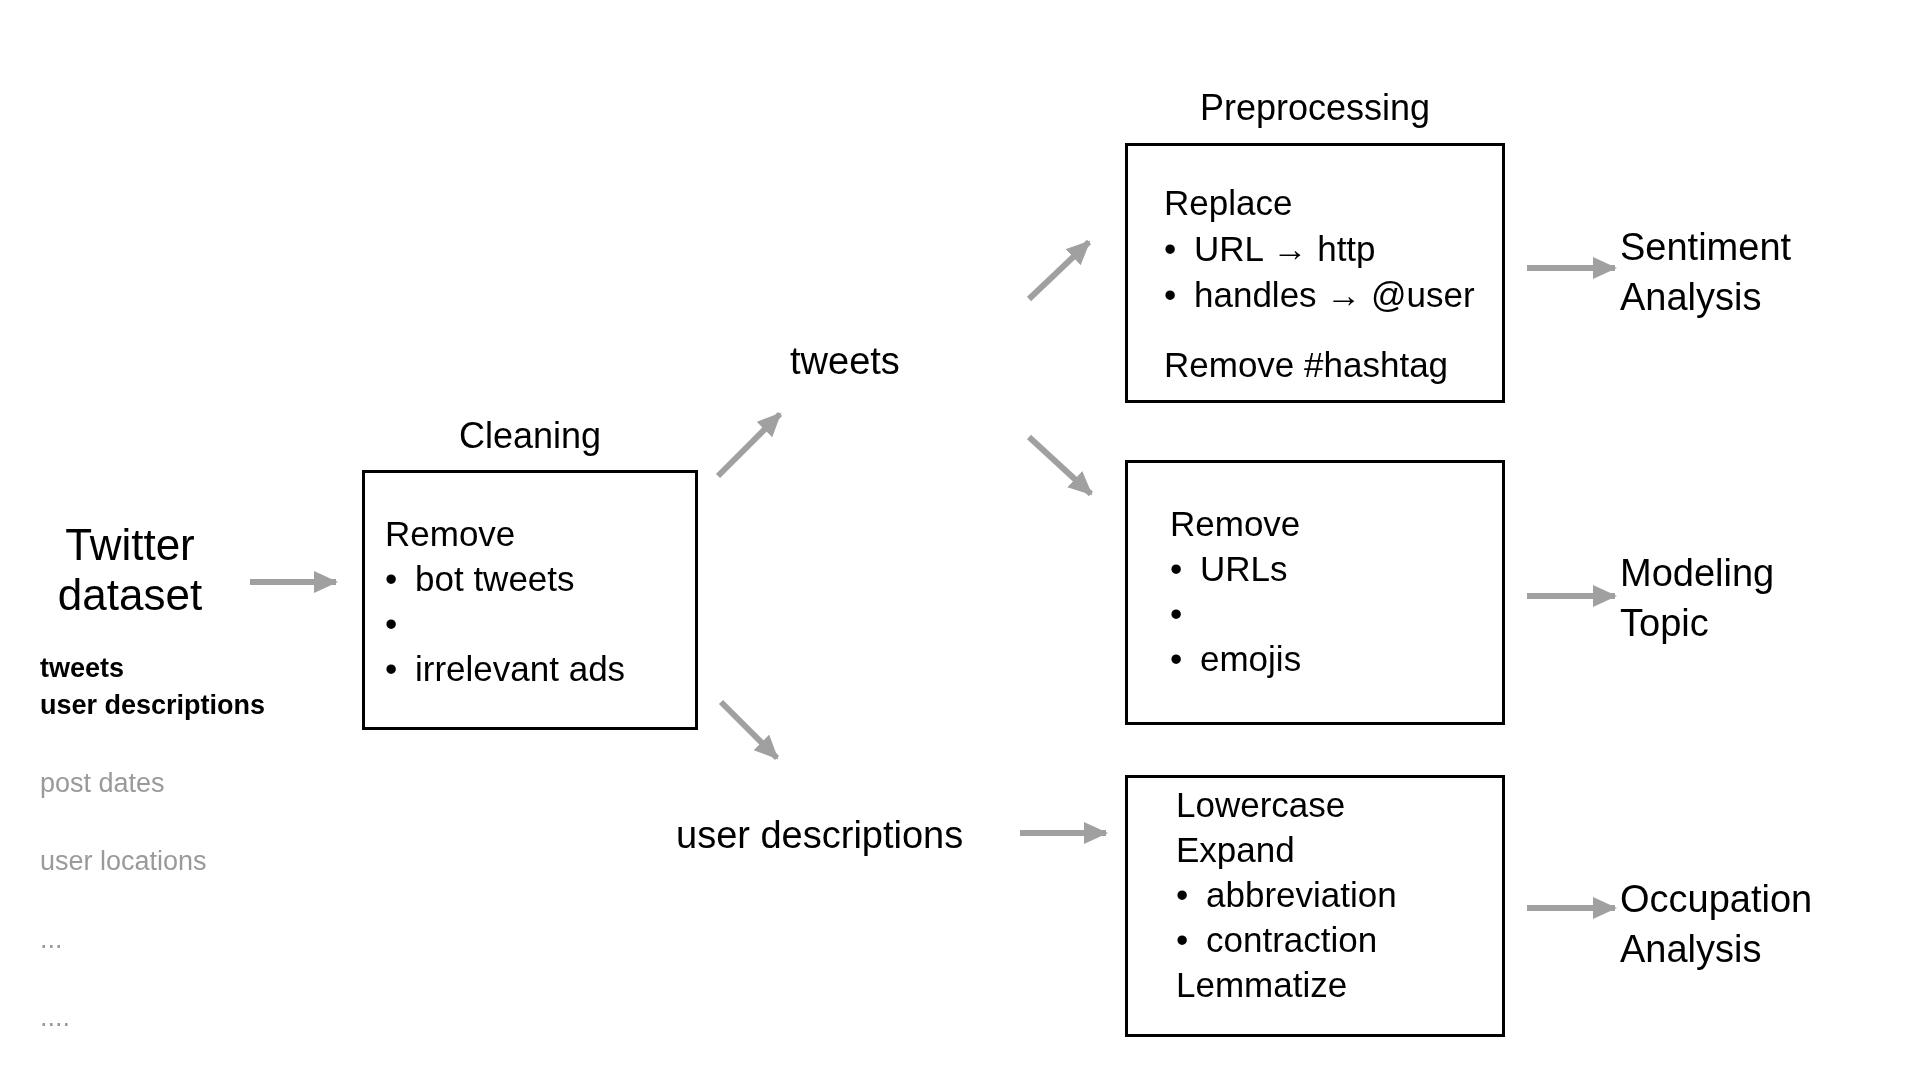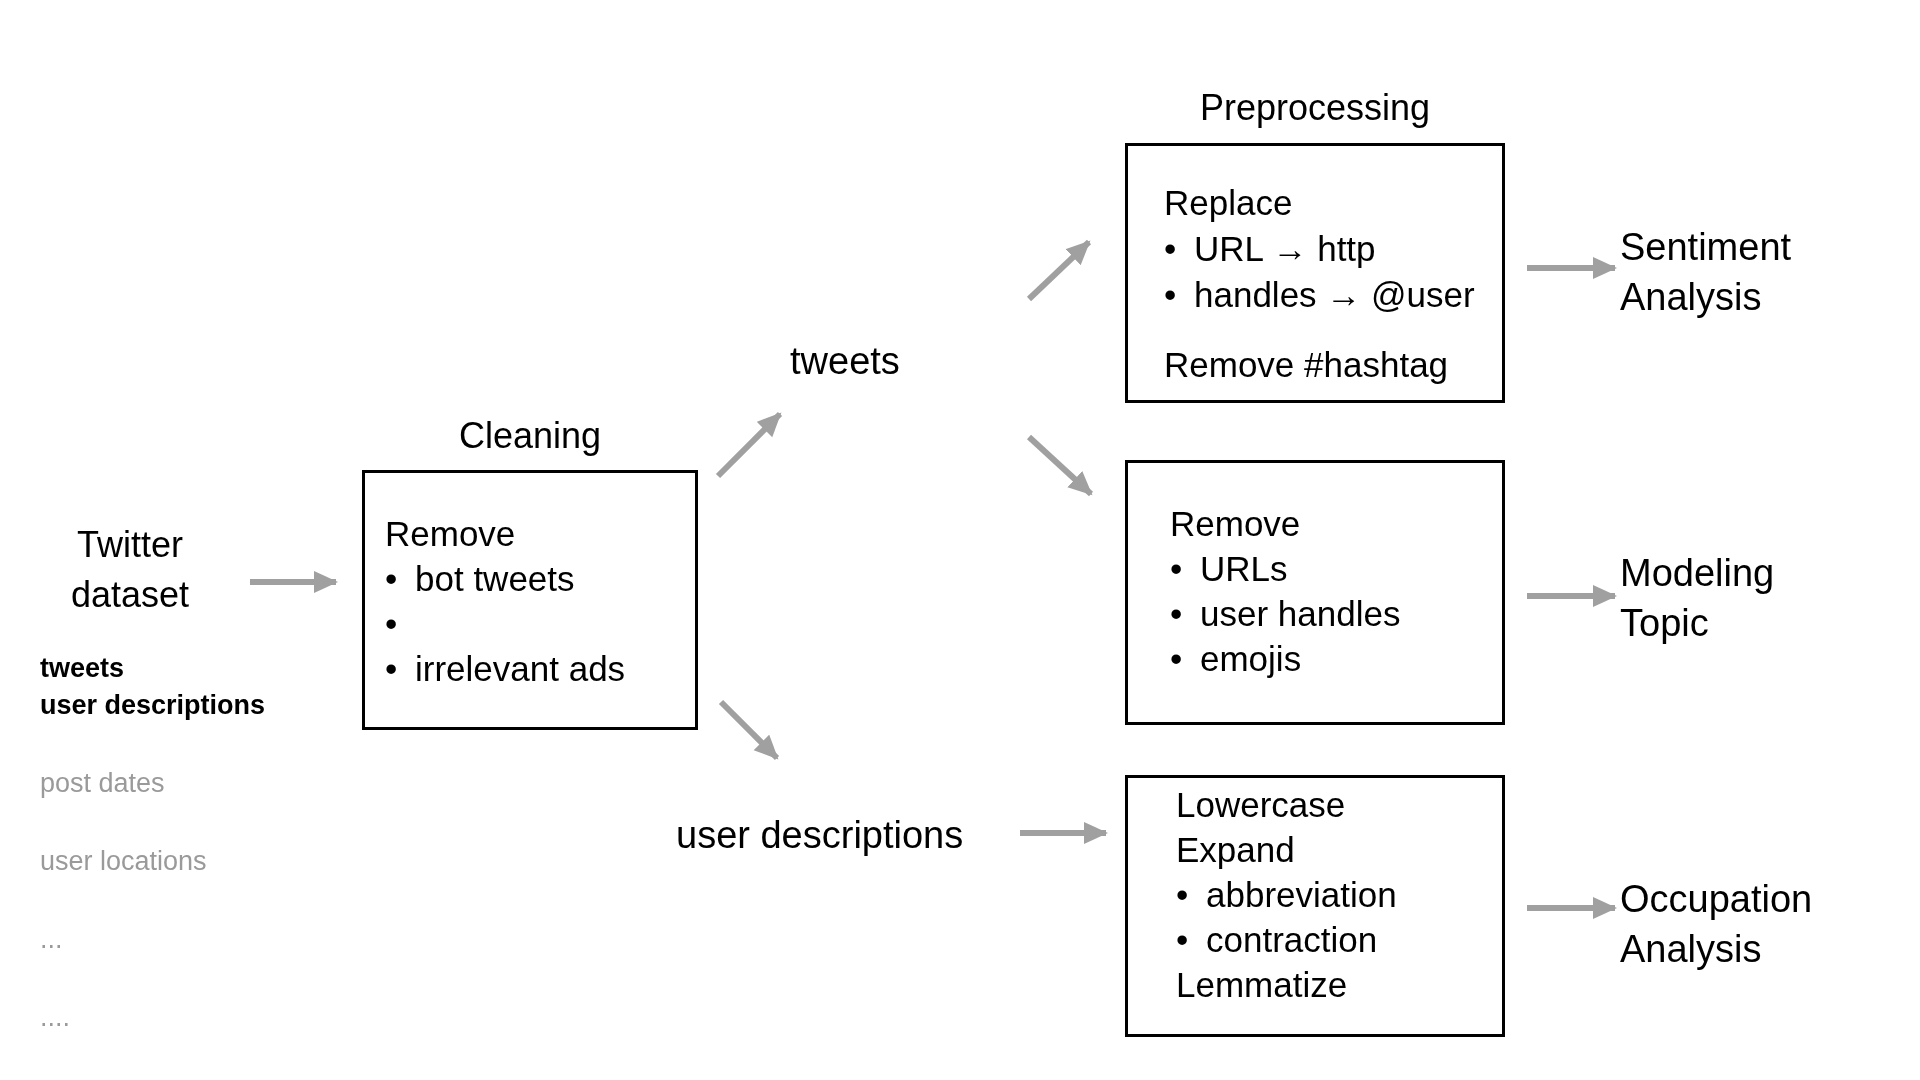--- a/index.html
+++ b/index.html
@@ -23,7 +23,7 @@
   
   .node-label{font-size:38px;line-height:50px;text-align:left;color:var(--text);}
   .section-title{font-size:36px;line-height:44px;text-align:center;color:var(--text);}
-  .twitter-label{left:30px;top:520px;width:200px;font-size:36px;line-height:50px;text-align:center;}
+  .twitter-label{left:30px;top:520px;width:200px;font-size:44px;line-height:50px;text-align:center;}
   
   .source-fields{left:40px;top:650px;font-size:27px;line-height:37px;}
   .source-fields .bold{font-weight:bold;color:var(--text);}

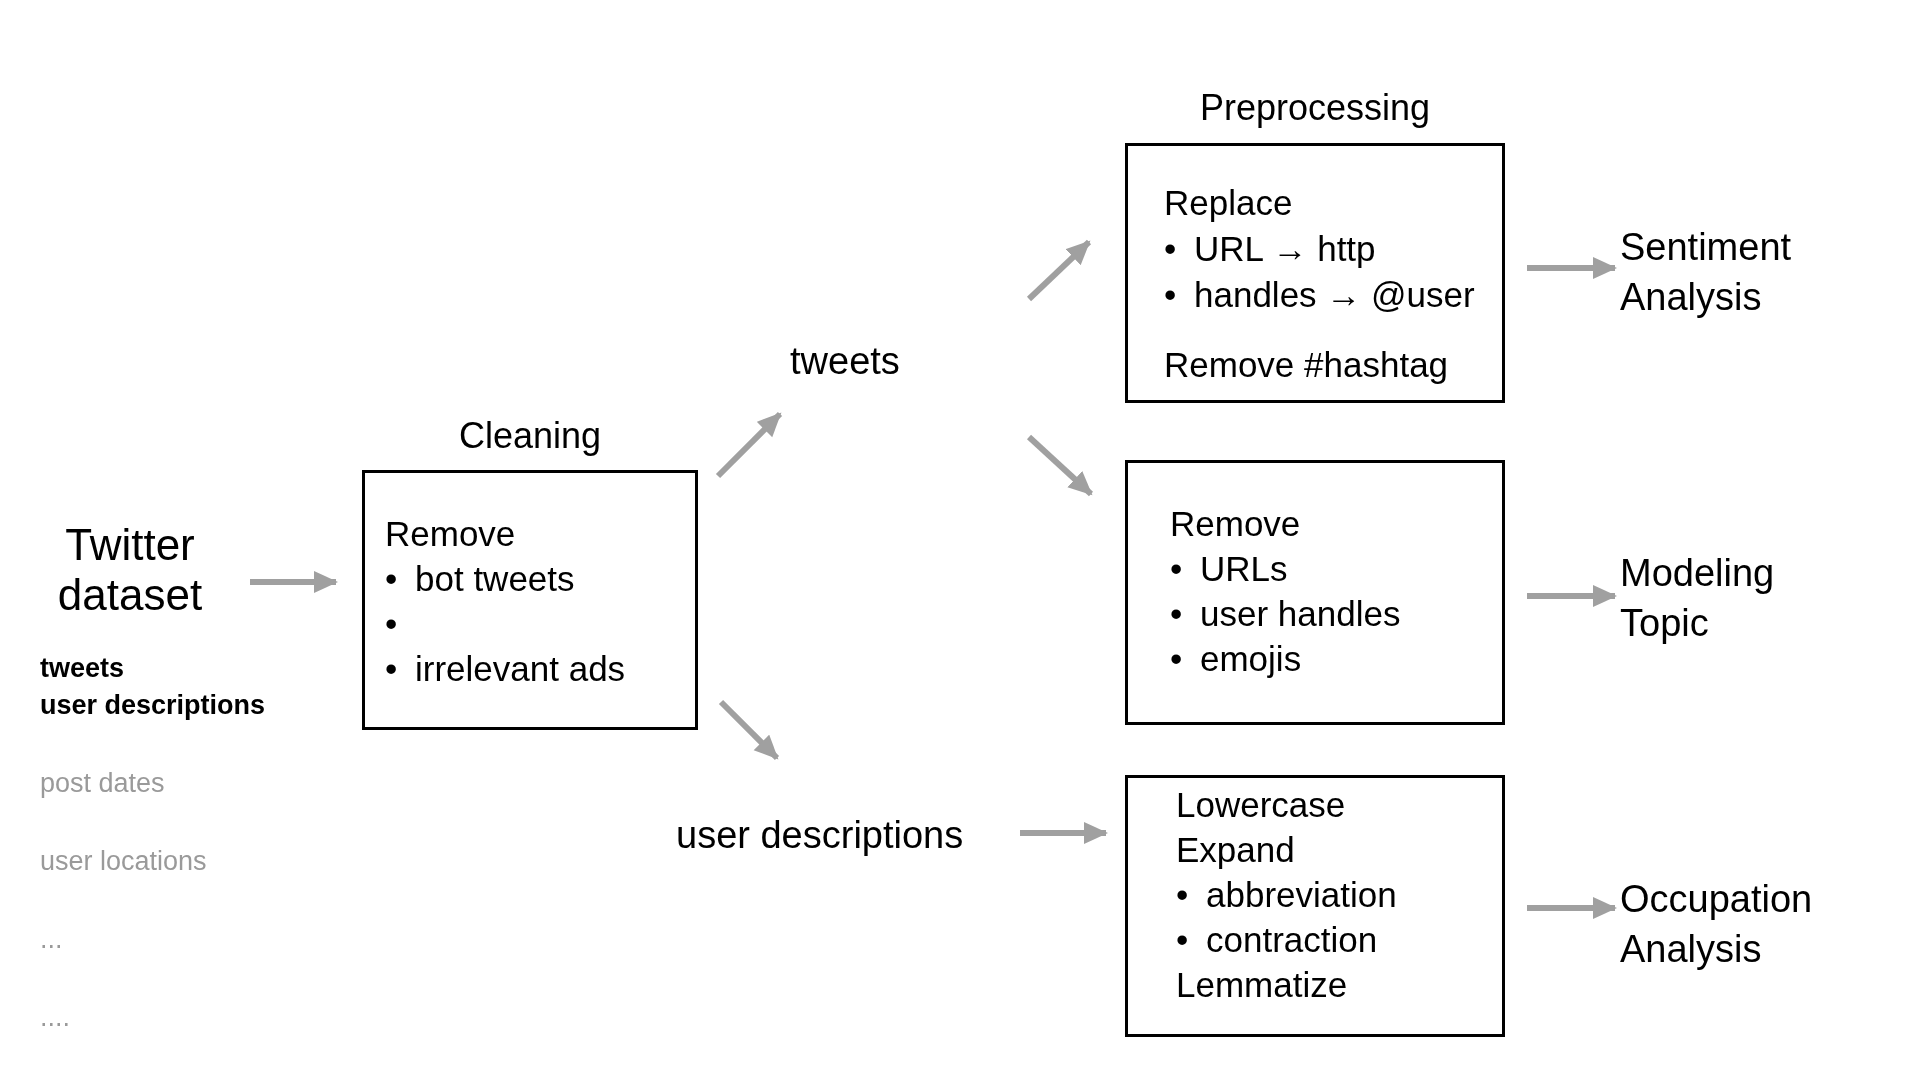--- a/index.html
+++ b/index.html
@@ -135,7 +135,6 @@
     </div>
     <div class="bullet-row">
       <span class="bullet-glyph">•</span>
-      <span>user handles</span>
     </div>
     <div class="bullet-row">
       <span class="bullet-glyph">•</span>

